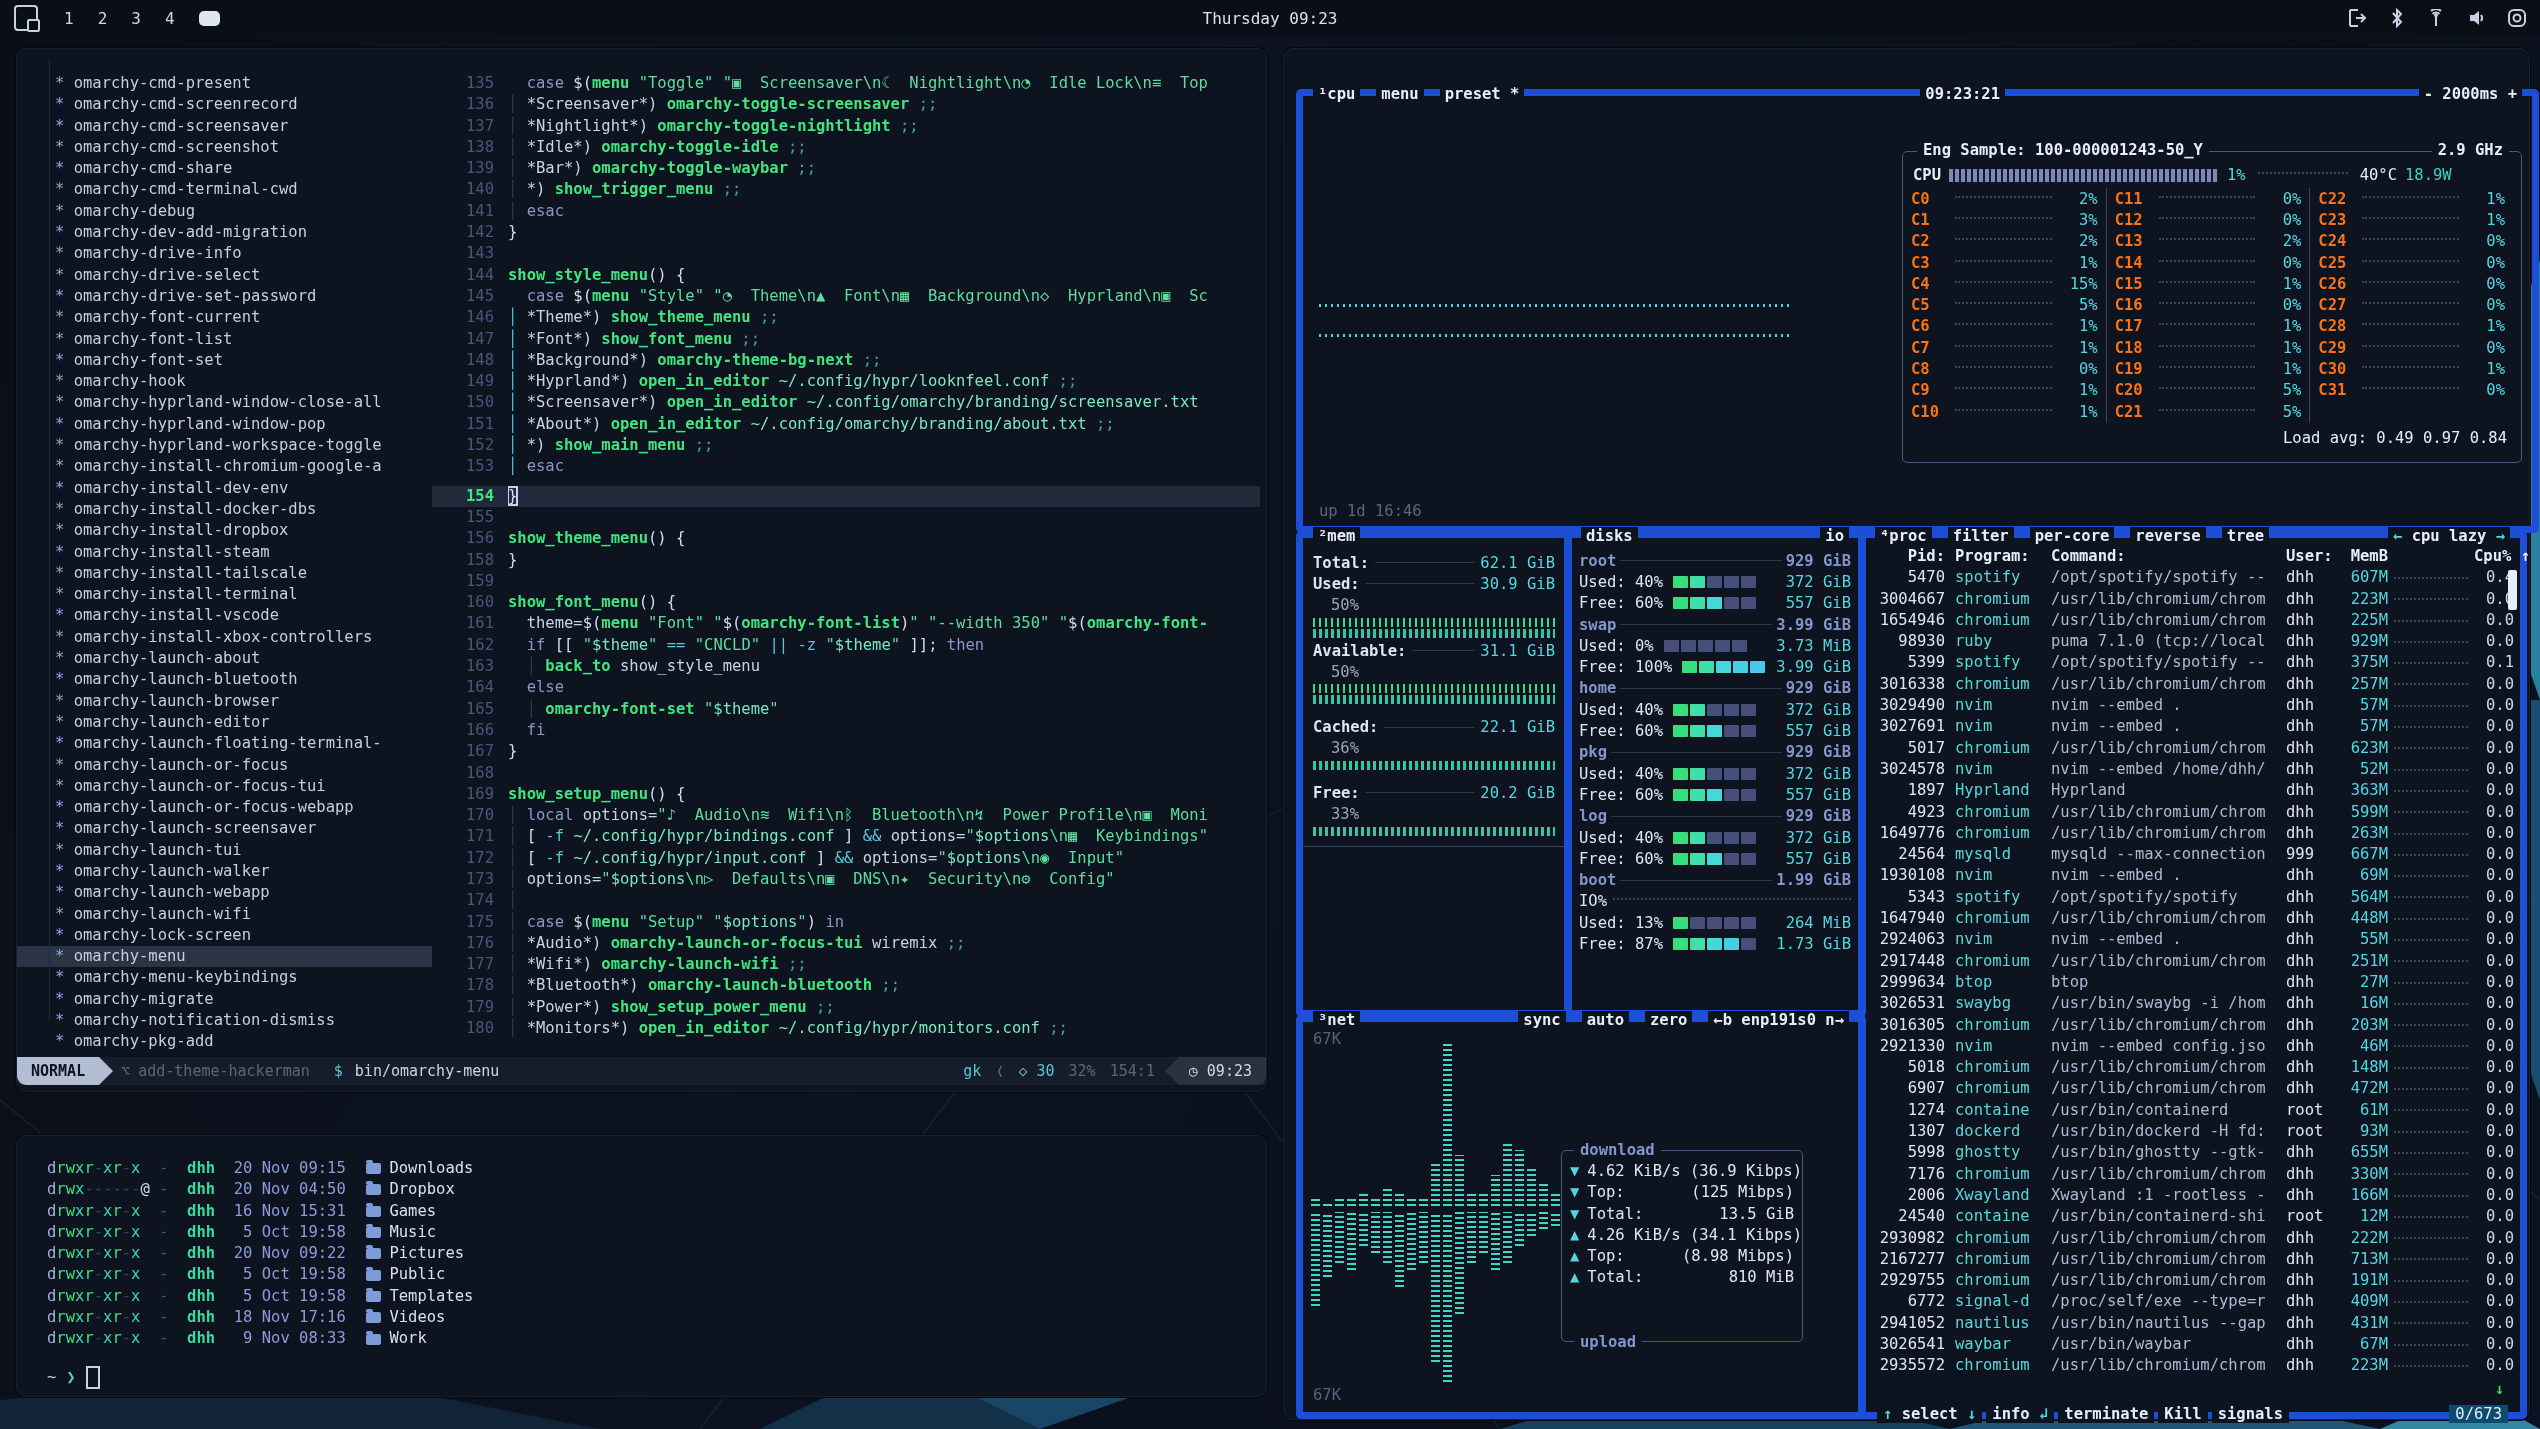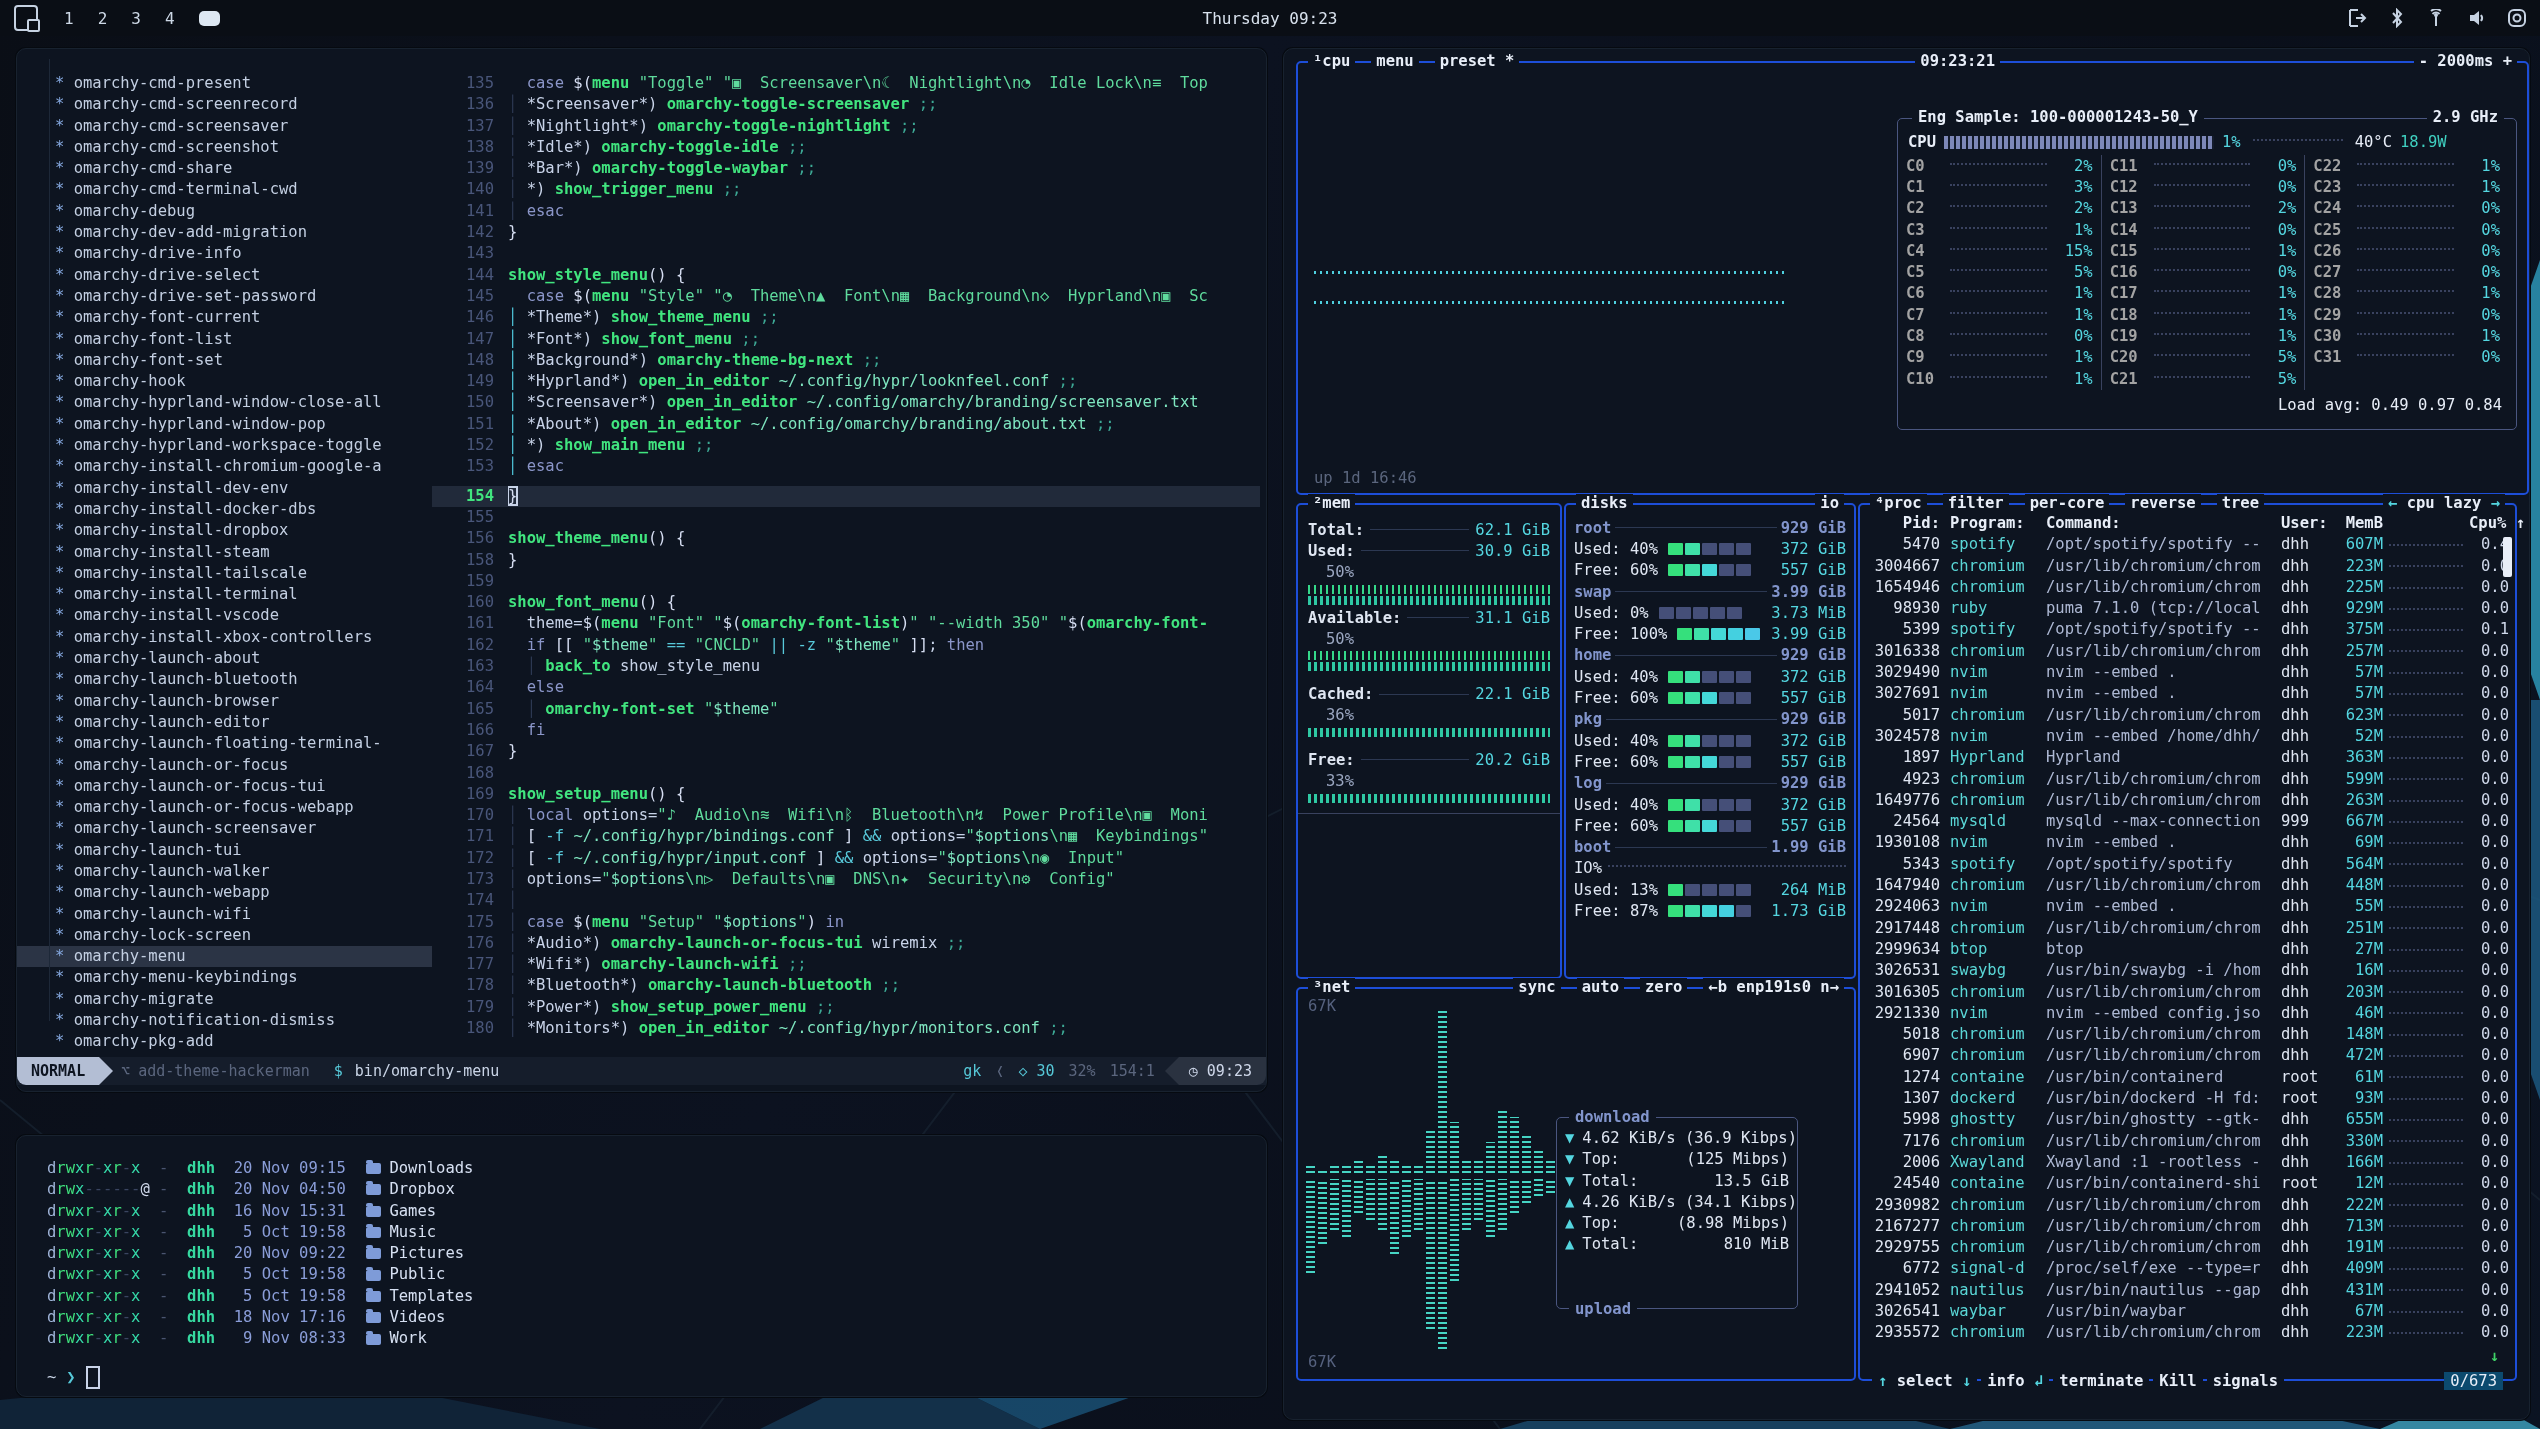--- a/index.html
+++ b/index.html
@@ -58,7 +58,7 @@
   .pr-cursor{display:inline-block;width:10px;height:19px;border:2px solid #c8d3e8;}
   
   #btop{left:1283px;top:48px;width:1245px;height:1370px;}
-  .bbox{position:absolute;border:2px solid #1d4ed8;border-radius:5px;}
+  .bbox{position:absolute;border:7px solid #1d4ed8;border-radius:5px;margin-top:28px;}
   .bbox .btitle{position:absolute;top:-11px;left:10px;display:flex;gap:16px;align-items:center;white-space:nowrap;}
   .btl{background:#0d1420;padding:0 5px;font-weight:bold;color:#e8eef8;}
   .btitle-right{position:absolute;top:-11px;right:10px;display:flex;gap:16px;} .cyanv{color:#54d6e0;} .tealv{color:#3fd0c0;}

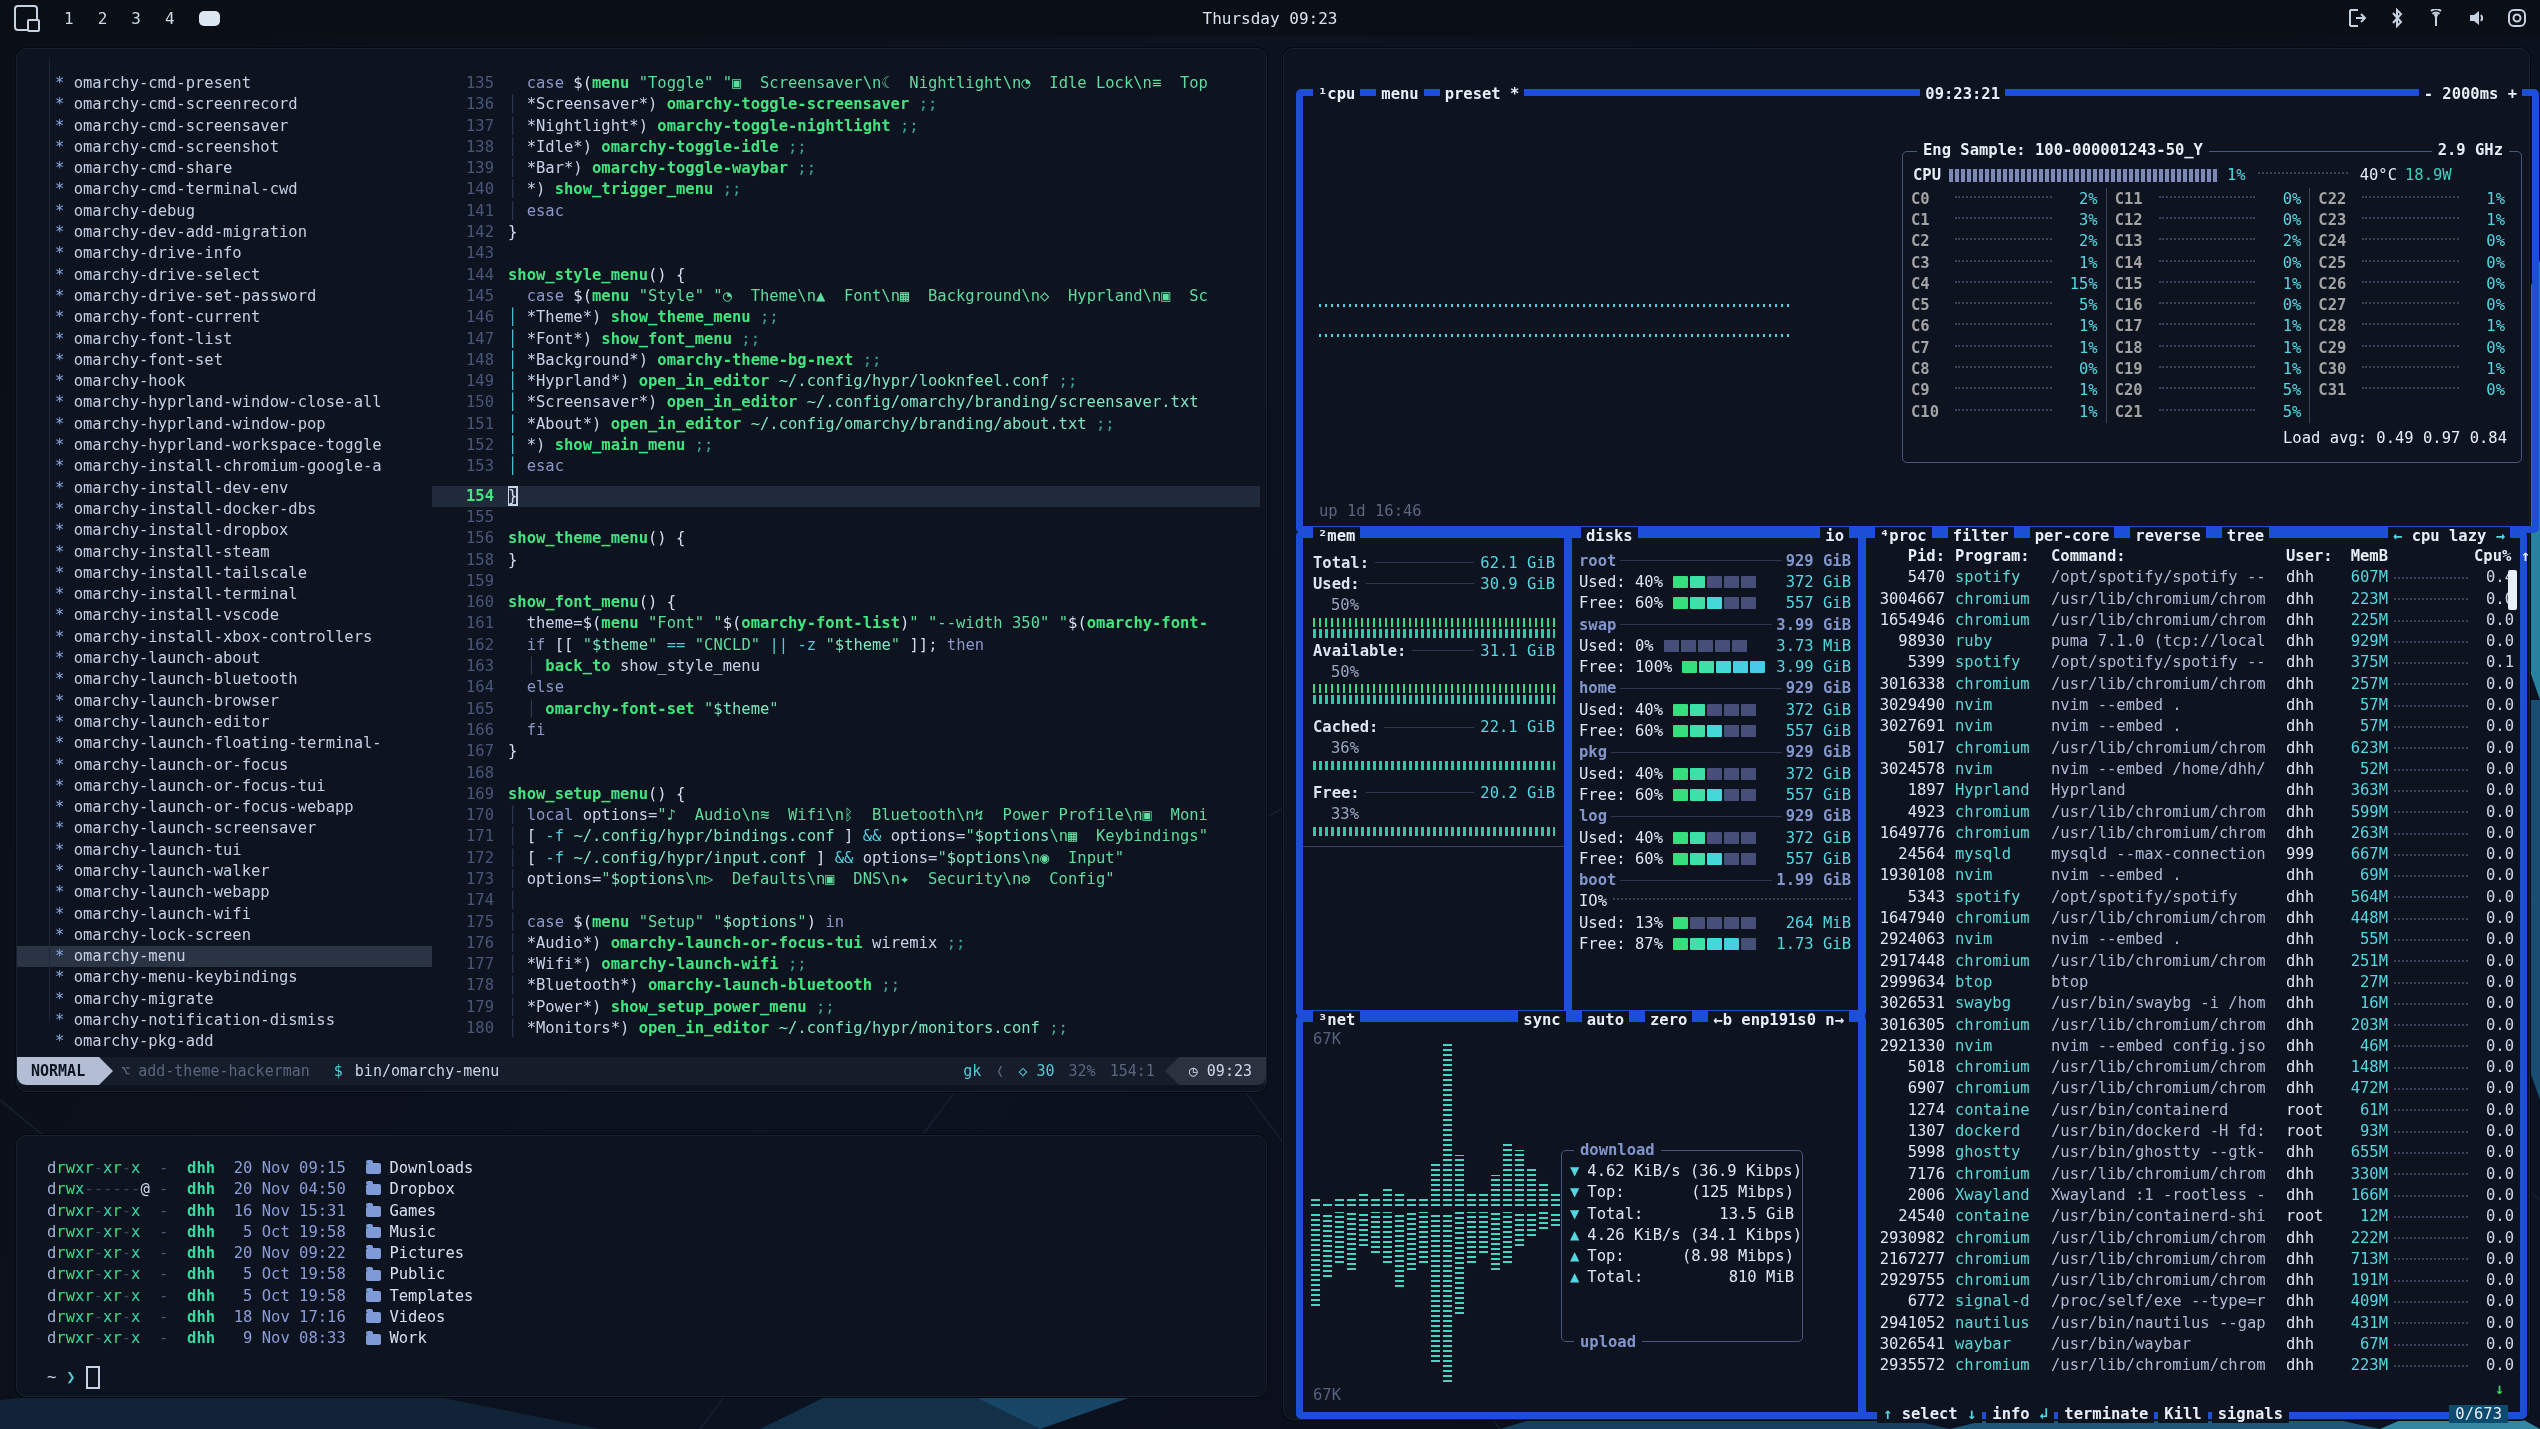--- a/index.html
+++ b/index.html
@@ -76,7 +76,7 @@
   .core-col{flex:1;display:flex;flex-direction:column;}
   .core-col + .core-col{border-left:1px solid #39425f;padding-left:8px;}
   .core-row{display:flex;align-items:center;height:21.3px;gap:6px;padding-right:8px;}
-  .core-name{font-weight:bold;color:#a3a3a3;width:34px;}
+  .core-name{font-weight:bold;color:#f97316;width:34px;}
   .core-pct{color:#54d6e0;width:36px;text-align:right;}
   #load-row{text-align:right;padding-right:14px;color:#e8eef8;margin-top:6px;}
   #mem-box{left:12px;top:454px;width:262px;height:472px;}

